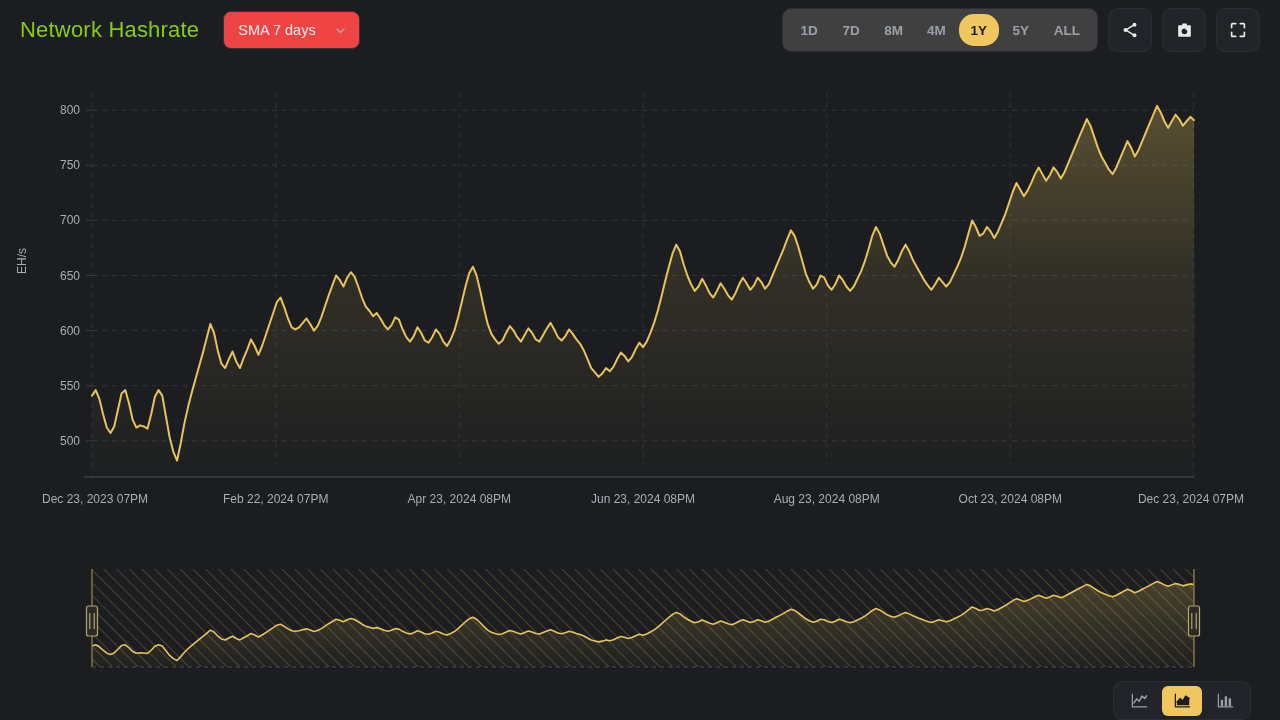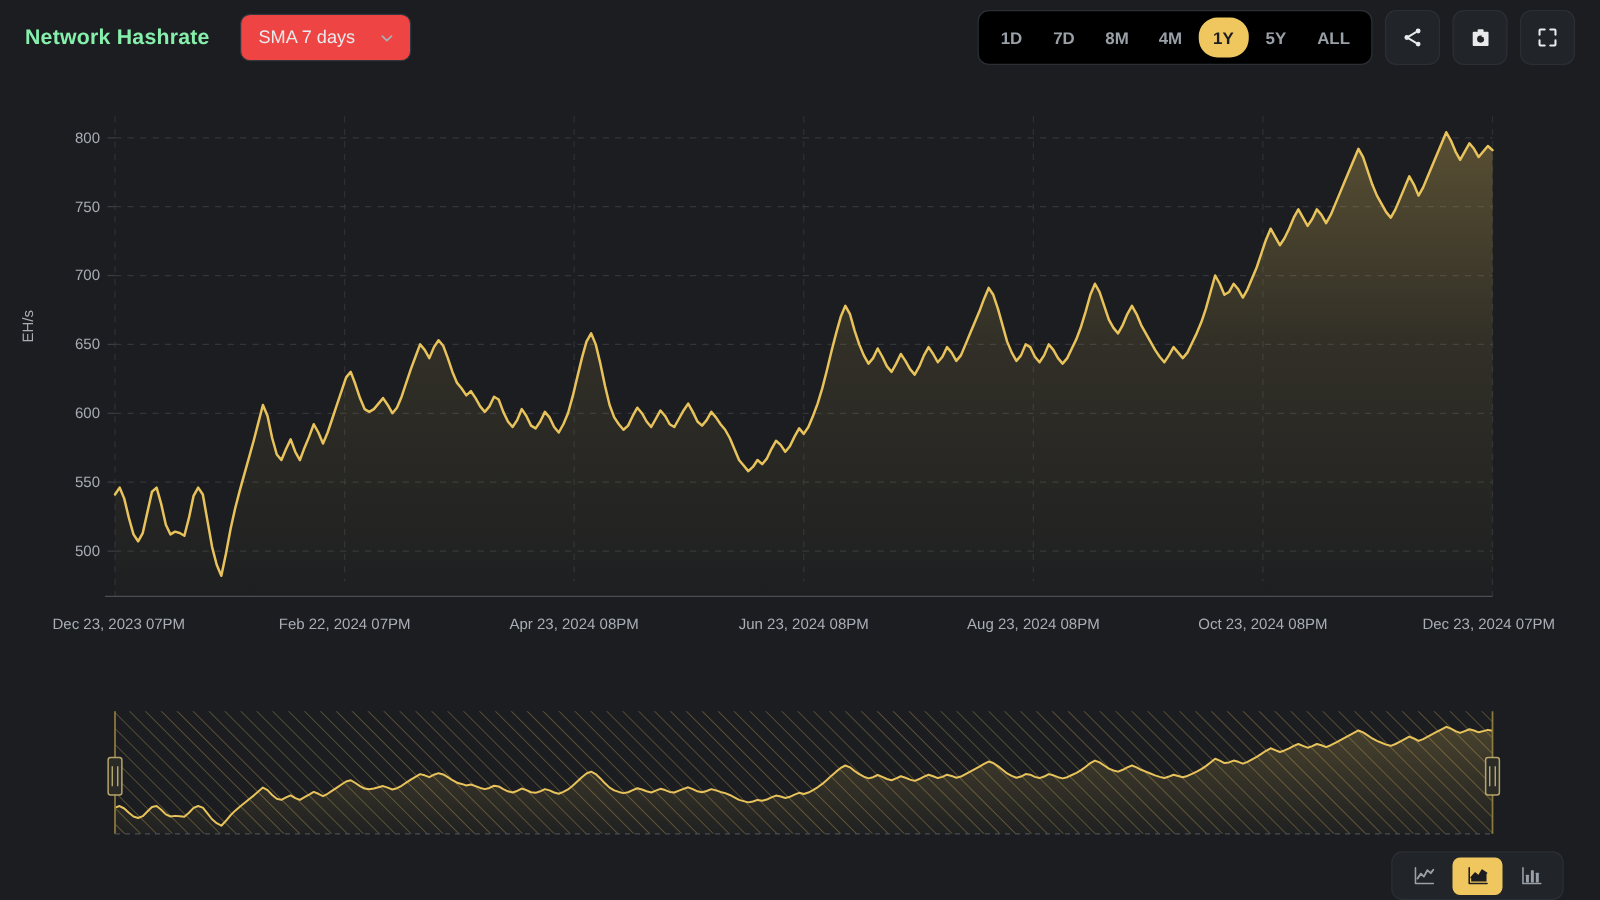--- a/index.html
+++ b/index.html
@@ -19,7 +19,7 @@
     padding: 0 20px;
   }
   .title {
-    font-size: 17px; font-weight: bold; color: #86efac;
+    font-size: 22px; font-weight: normal; color: #84cc16;
     letter-spacing: .2px; white-space: nowrap;
   }
   .sma-select {

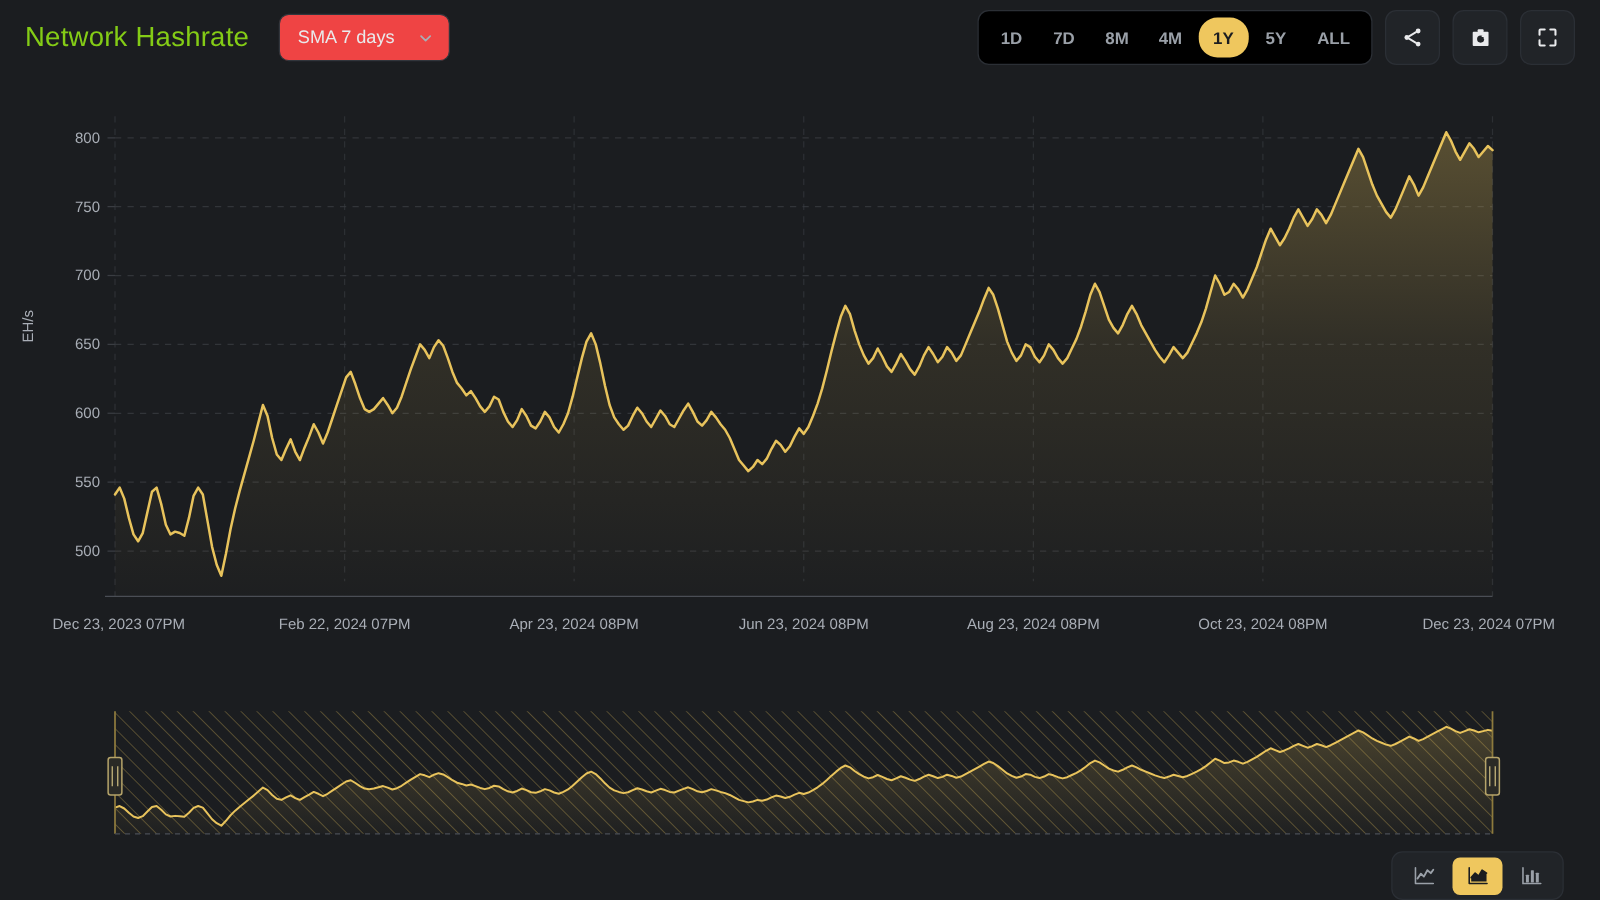--- a/index.html
+++ b/index.html
@@ -39,7 +39,7 @@
   }
   .range-group {
     height: 44px; display: flex; align-items: center;
-    background: #000000; border: 1px solid #2b2f35; border-radius: 9px;
+    background: #404040; border: 1px solid #2b2f35; border-radius: 9px;
     padding: 5px 6px; gap: 2px;
   }
   .range-btn {

